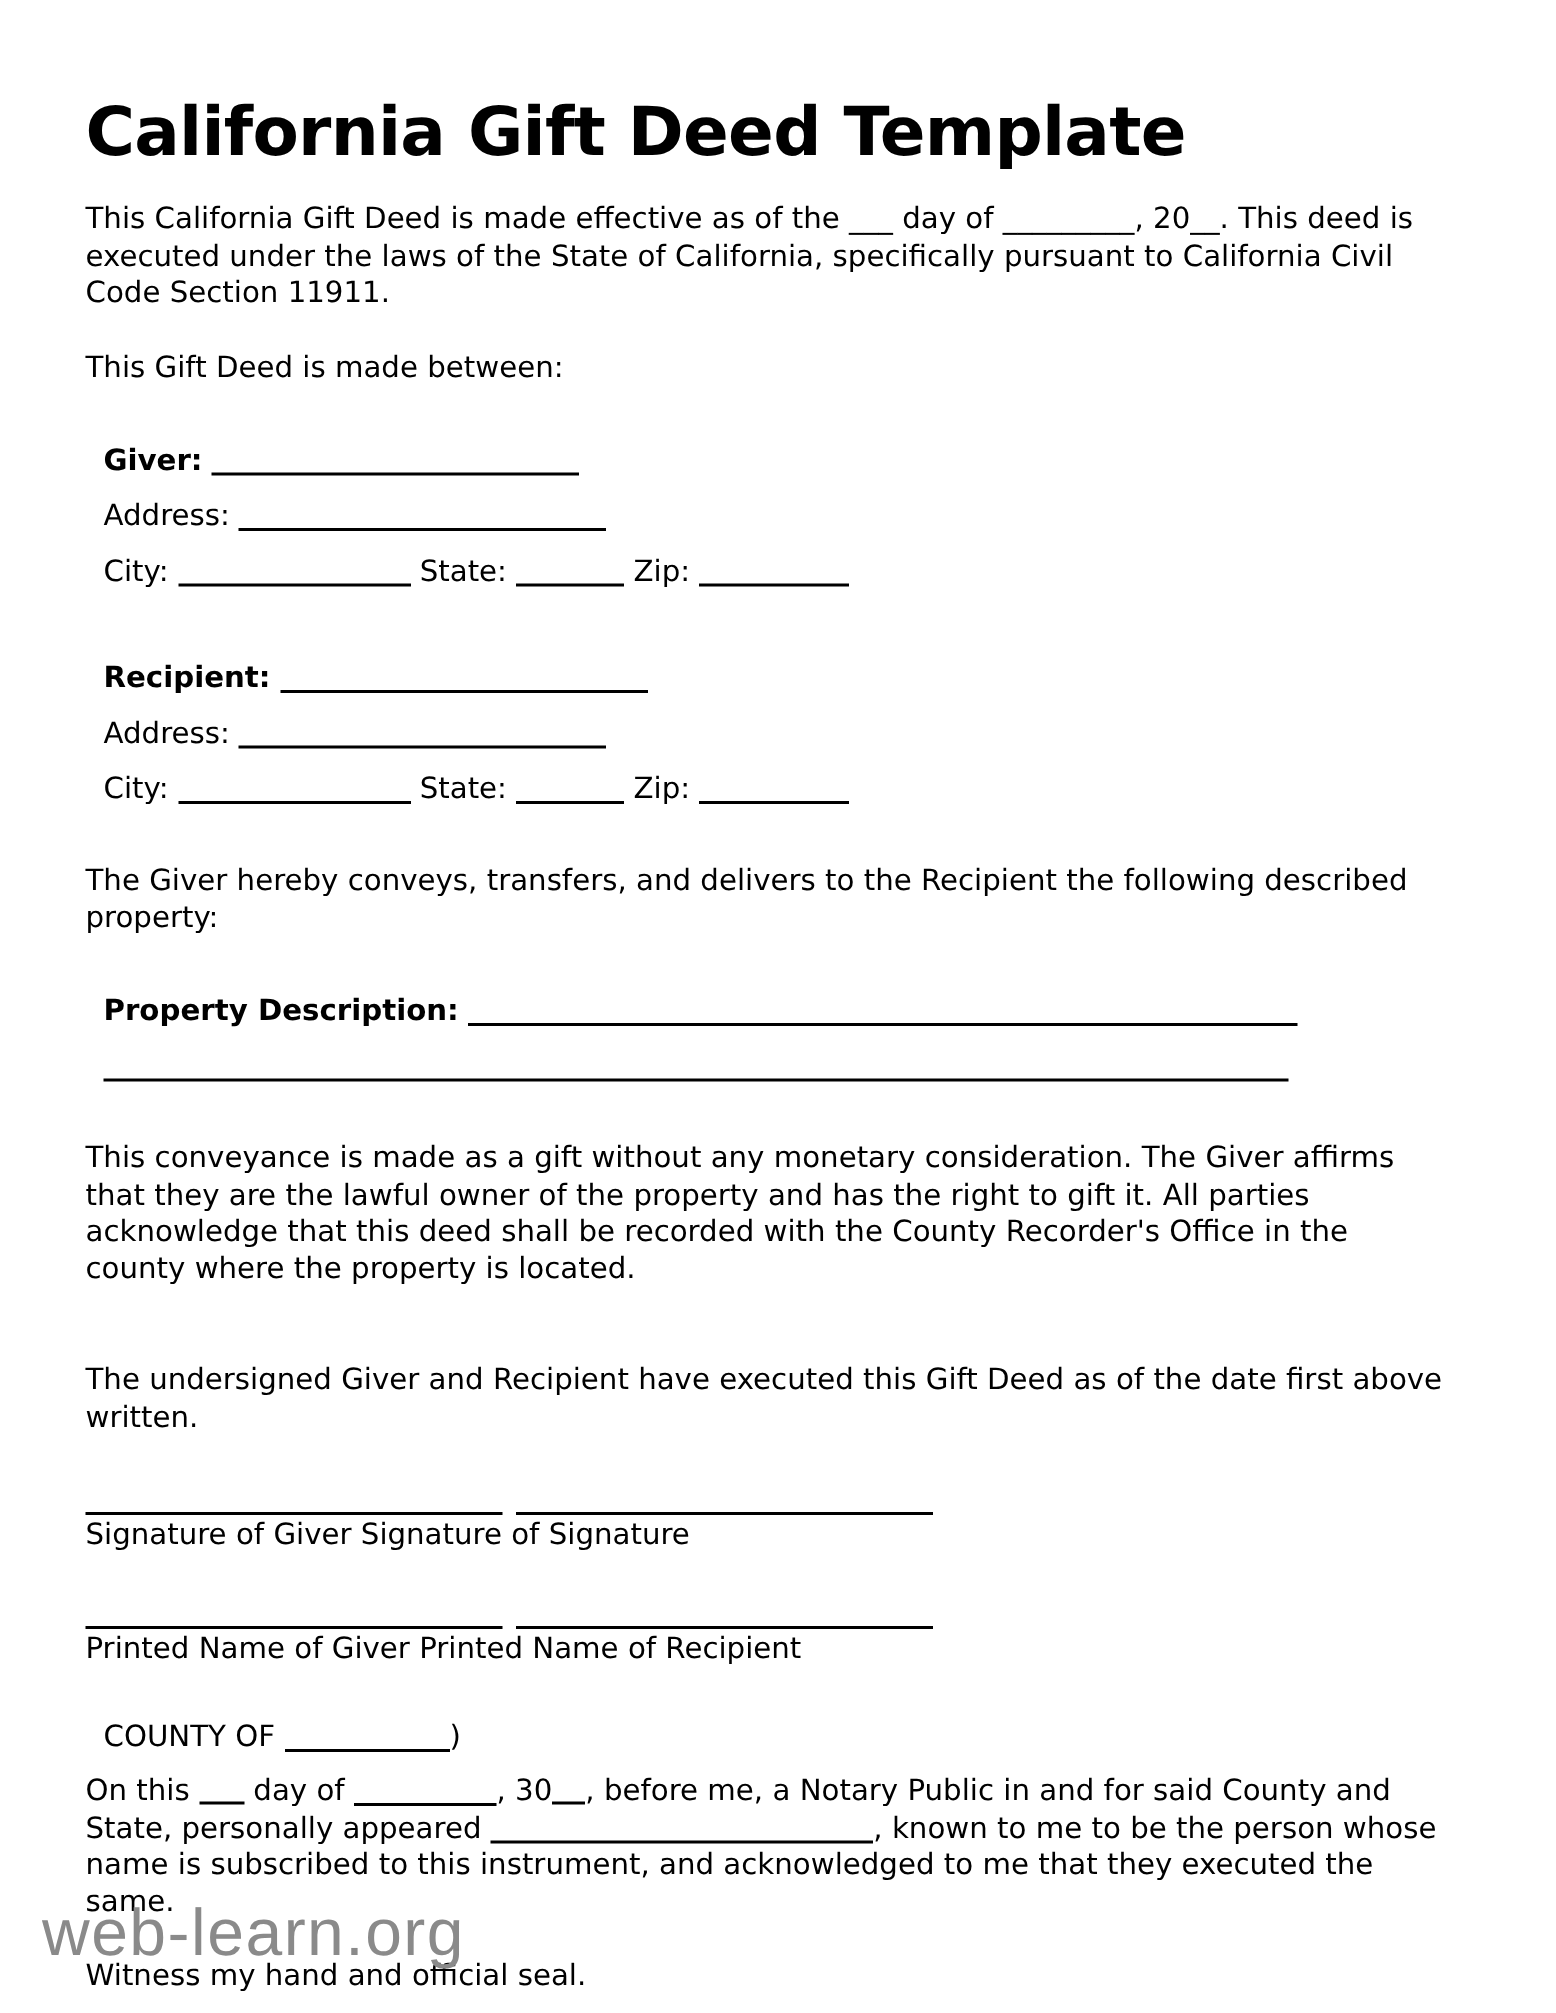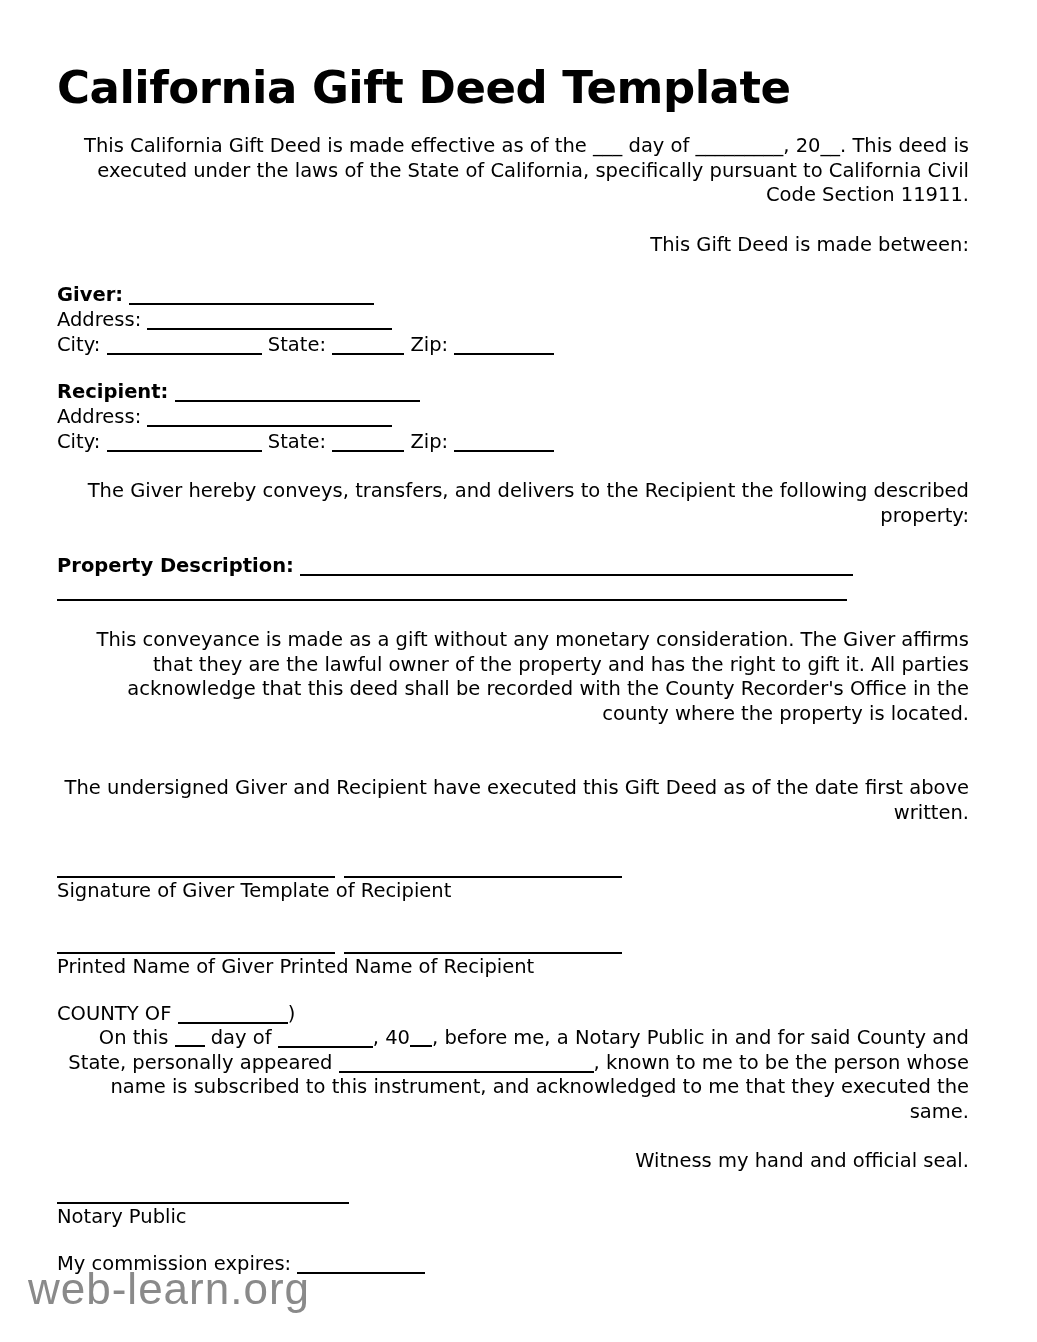--- a/index.html
+++ b/index.html
@@ -40,7 +40,7 @@
     margin: 0;
     padding: 0;
     width: 912px;
-    text-align: right;
+    text-align: left;
     word-spacing: 0px;
   }
   .gap-lg { height: 25px; }

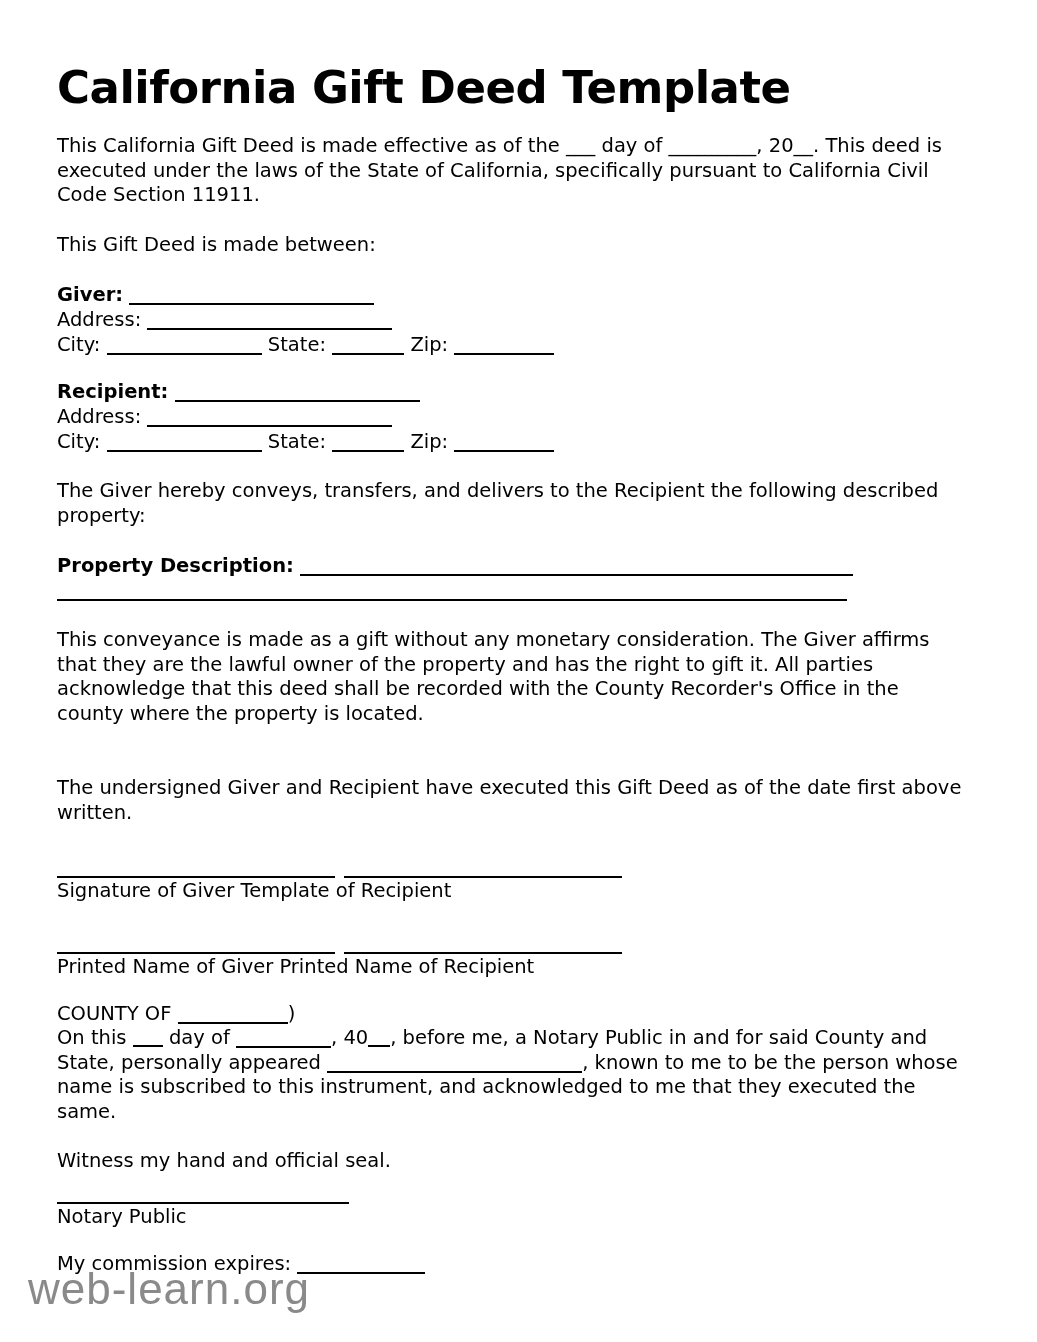--- a/index.html
+++ b/index.html
@@ -50,7 +50,7 @@
   .line-row {
     font-size: 19.5px;
     line-height: 25px;
-    margin: 0;
+    margin: 12px;
     padding: 0;
     white-space: nowrap;
   }

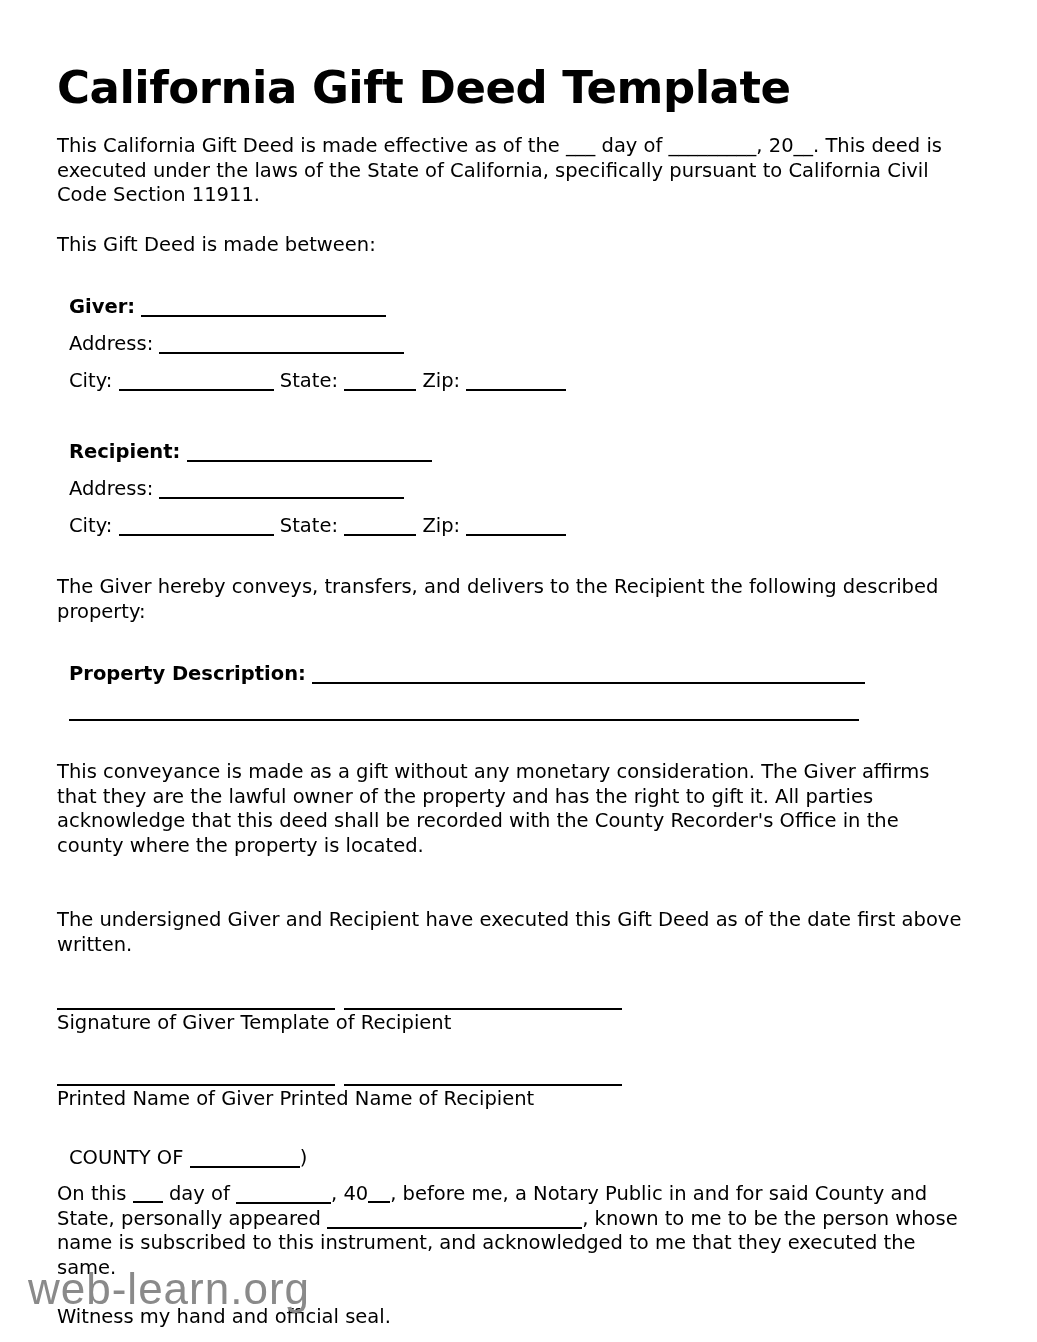--- a/index.html
+++ b/index.html
@@ -203,7 +203,7 @@
   <div class="sig-lines">
     <span class="sig-seg sig-a"></span><span class="sig-gap"></span><span class="sig-seg sig-b"></span>
   </div>
-  <div class="sig-label">Signature of Giver Template of Recipient</div>
+  <div class="sig-label">Signature of Giver Signature of Signature</div>
 
   <div style="height:46px"></div>
 

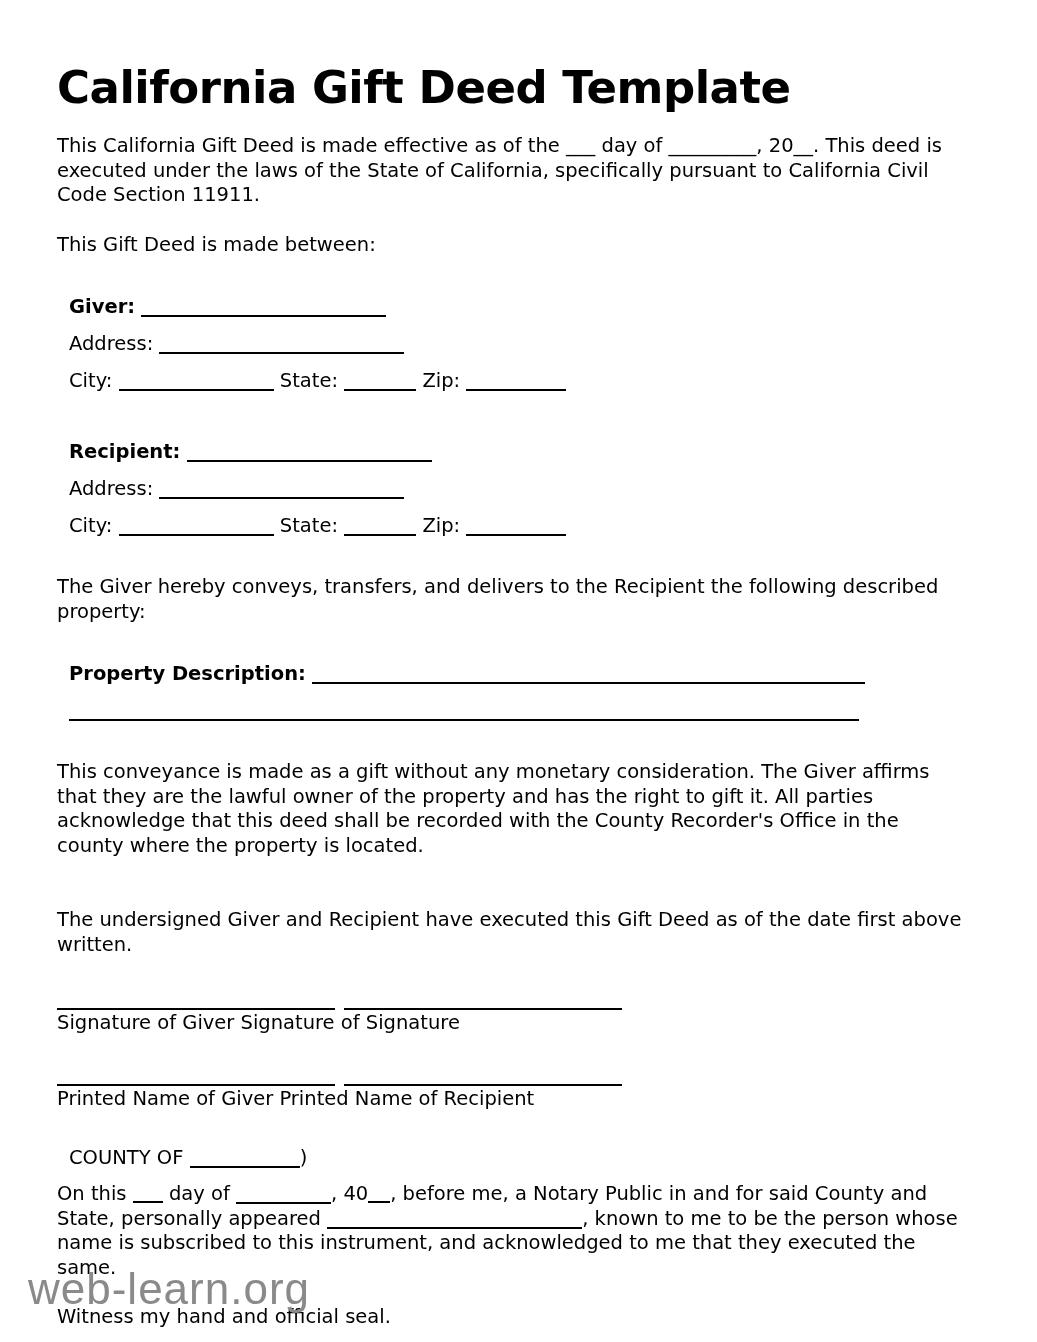--- a/index.html
+++ b/index.html
@@ -223,7 +223,7 @@
     <span>On this</span>
     <span class="ul ul-day"></span>
     <span>day of</span>
-    <span class="ul ul-month"></span><span>, 40</span><span class="ul ul-year"></span><span>, before me, a Notary Public in and for said County and State, personally appeared</span>
+    <span class="ul ul-month"></span><span>, 30</span><span class="ul ul-year"></span><span>, before me, a Notary Public in and for said County and State, personally appeared</span>
     <span class="ul ul-appeared"></span><span>, known to me to be the person whose name is subscribed to this instrument, and acknowledged to me that they executed the same.</span>
   </p>
 

